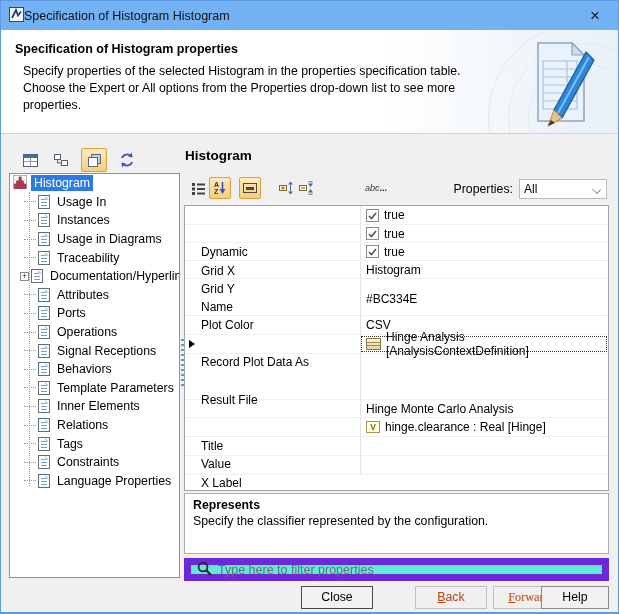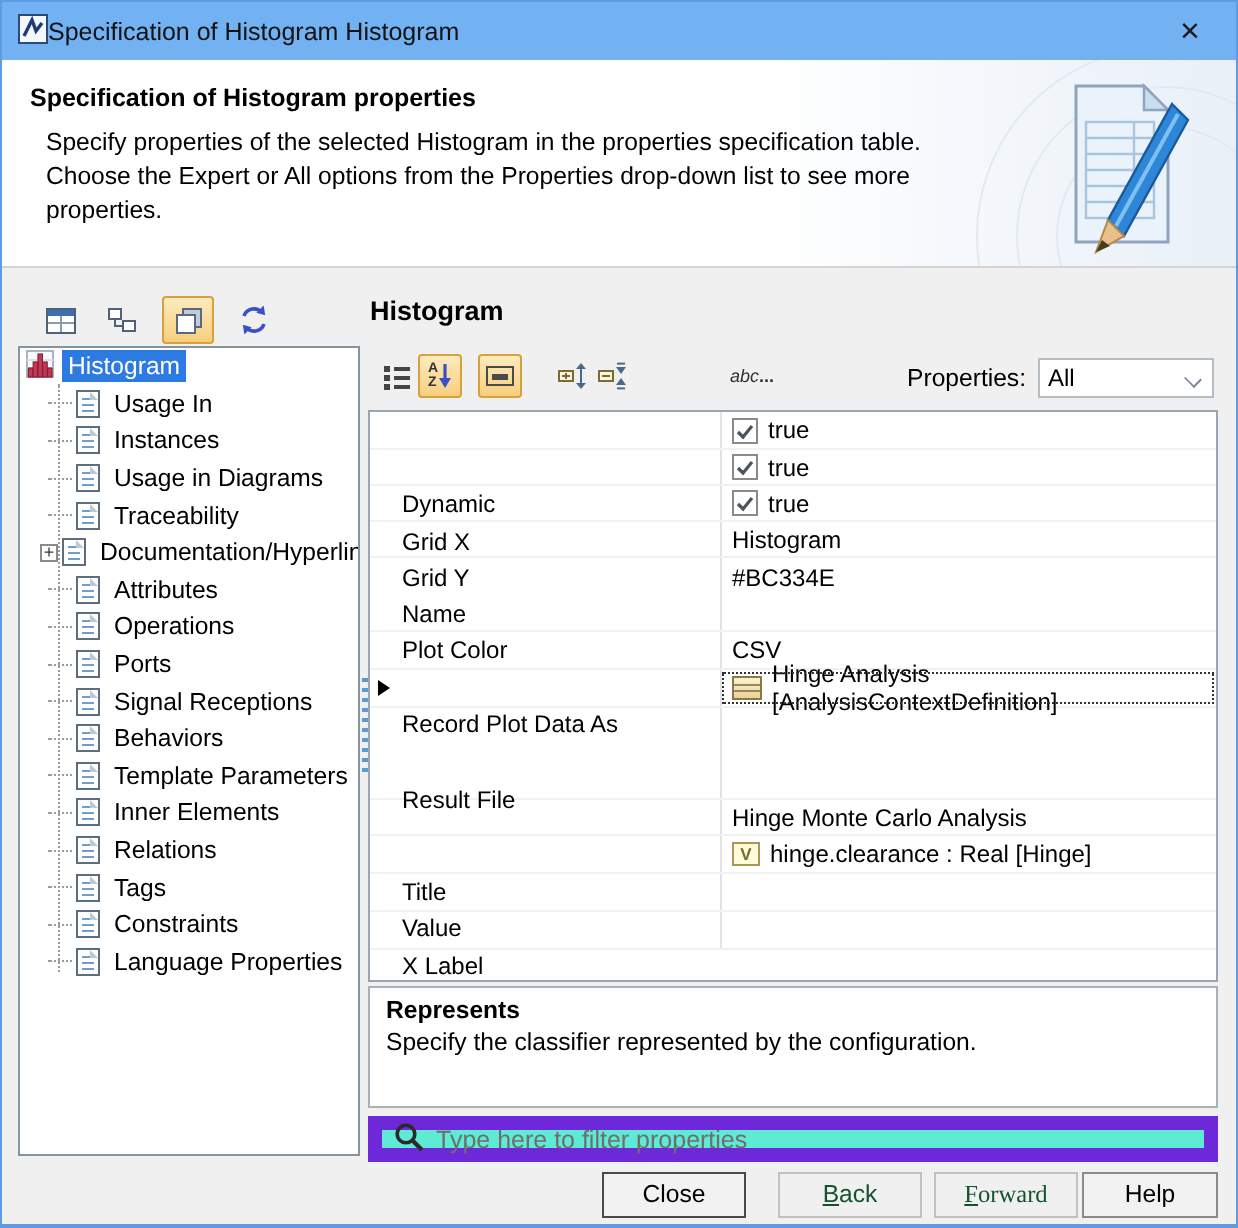--- a/index.html
+++ b/index.html
@@ -78,7 +78,7 @@
                  padding-left:5px; gap:5px; }
   .prow.selected .plabel{ background:#2D7BE0; color:#fff; }
   .prow.selected .pvalue{ outline:1px dotted #333; outline-offset:-2px; }
-  .prow.top-value .pvalue{ align-items:flex-start; padding-top:3px; }
+  .prow.top-value .pvalue{ align-items:center; padding-top:3px; }
   .h19{height:19px} .h18{height:18px} .h37{height:37px} .h46{height:46px}
   .checkbox{ width:13px; height:13px; border:1px solid #8A8A8A; background:#fff; flex:none;
              display:flex; align-items:center; justify-content:center; }

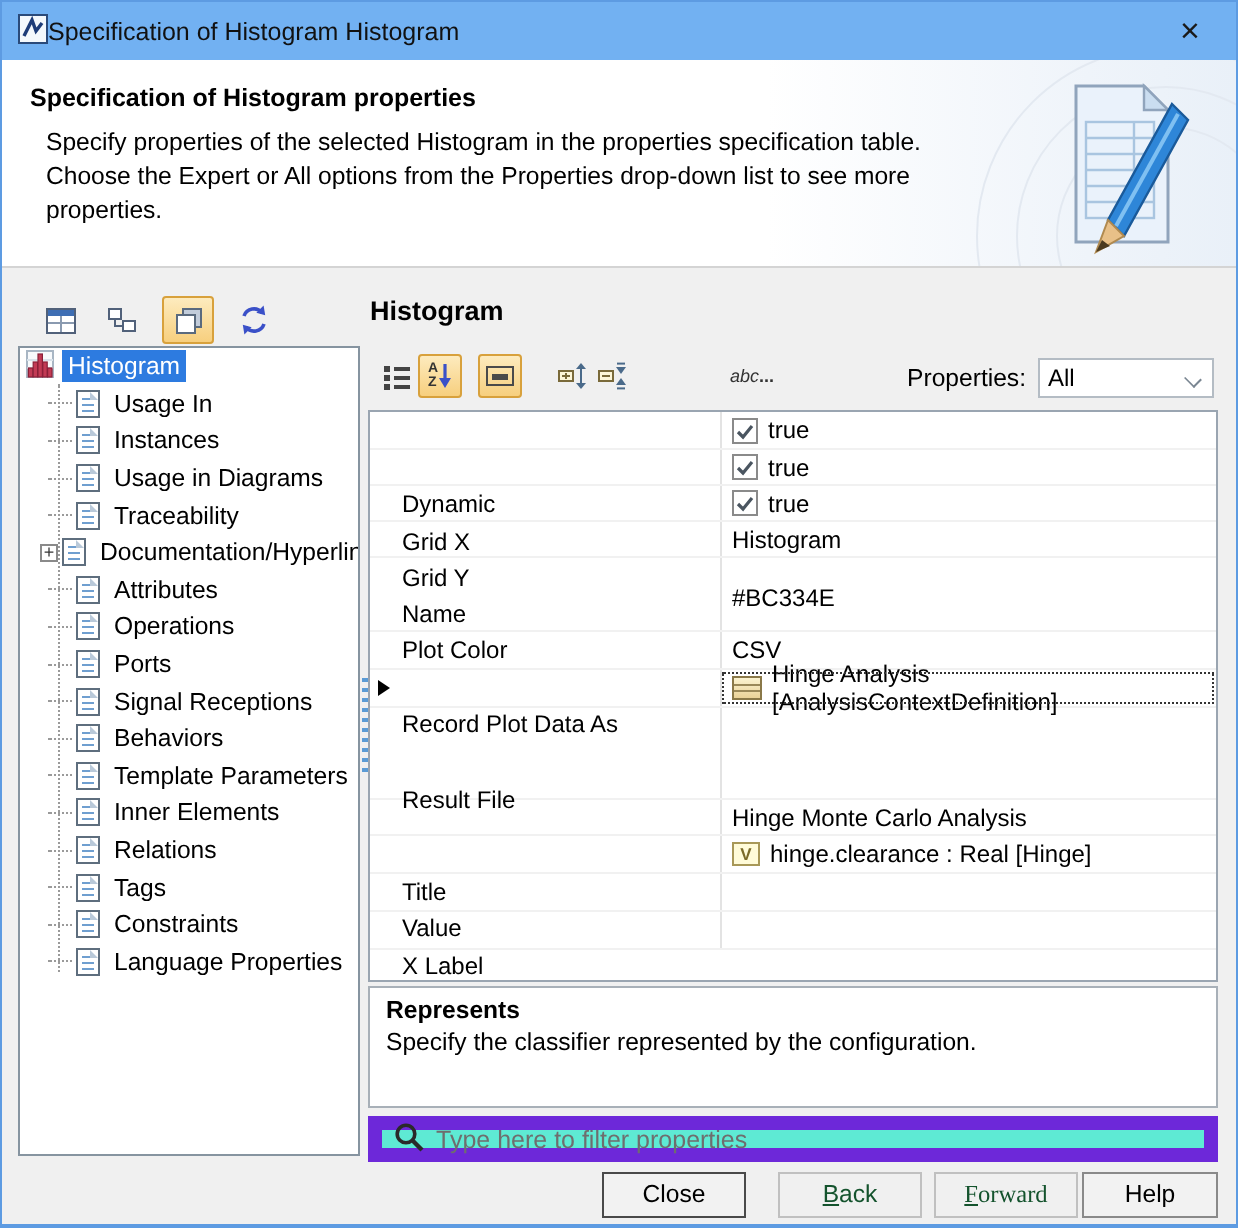--- a/index.html
+++ b/index.html
@@ -246,12 +246,12 @@
     <div class="trow">
         <span class="guide"></span>
         <span class="page-icon"></span>
+        <span class="lbl">Ports</span>
+      </div>
+    <div class="trow">
+        <span class="guide"></span>
+        <span class="page-icon"></span>
         <span class="lbl">Operations</span>
-      </div>
-    <div class="trow">
-        <span class="guide"></span>
-        <span class="page-icon"></span>
-        <span class="lbl">Ports</span>
       </div>
     <div class="trow">
         <span class="guide"></span>

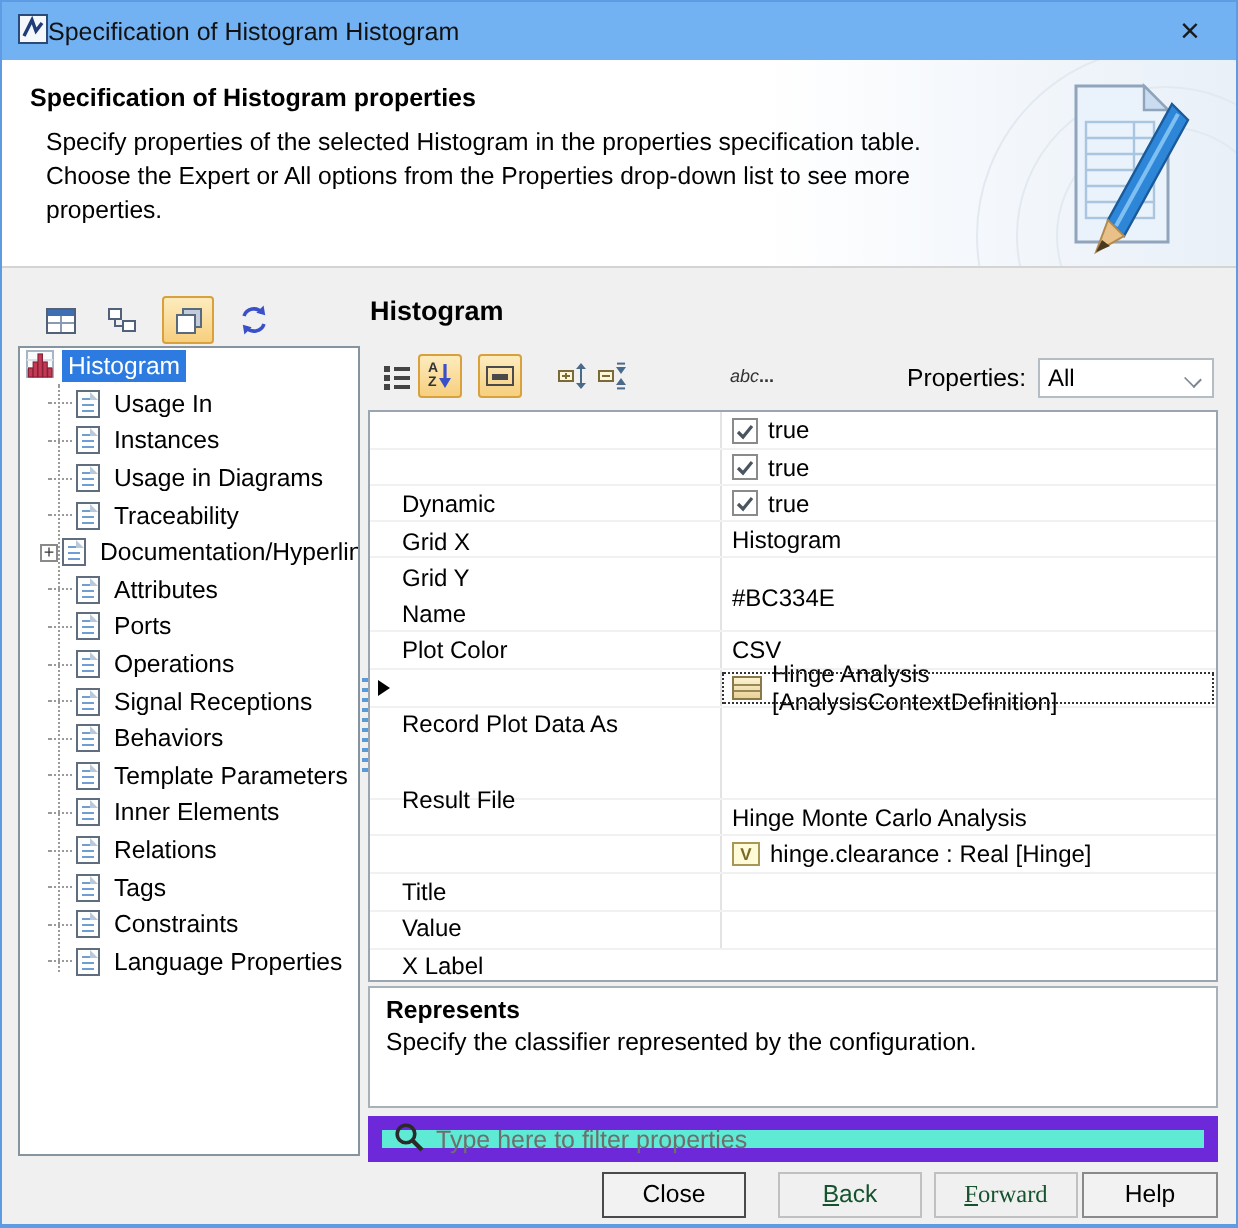--- a/index.html
+++ b/index.html
@@ -106,7 +106,7 @@
   .btn{ position:absolute; top:585px; height:23px; background:#F2F2F2; border:1px solid #8A8A8A;
         font-family:"Liberation Sans",sans-serif; font-size:12.3px; text-align:center; line-height:21px; }
   .btn.default{ border:1px solid #4A4A4A; }
-  .btn.disabled{ color:#14532d; border-color:#C0C0C0; background:#F0F0F0; }
+  .btn.disabled{ color:#c2410c; border-color:#C0C0C0; background:#F0F0F0;margin-left:26px; }
   .btn u{ text-decoration:underline; }
   .b-close{ left:300px; width:72px; }
   .b-back{ left:388px; width:72px; }

